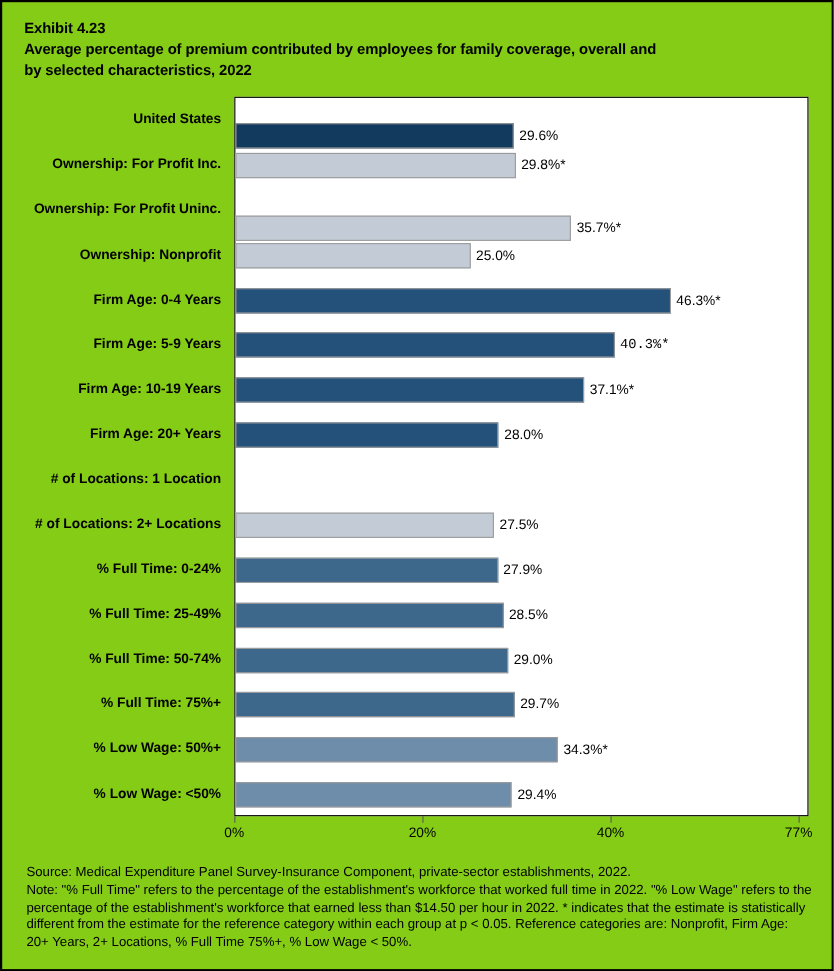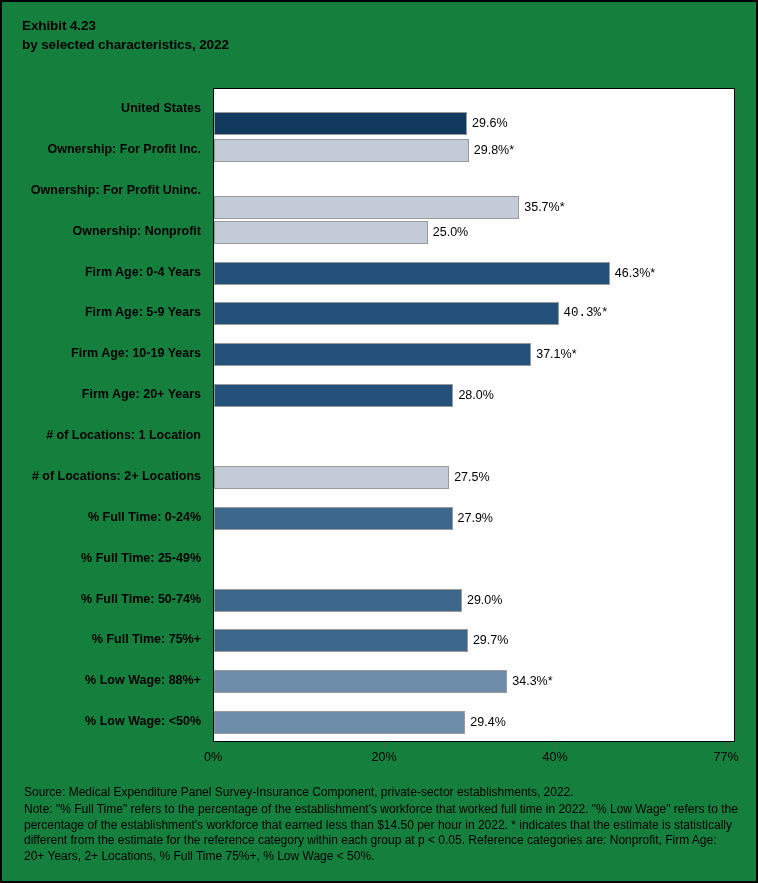--- a/index.html
+++ b/index.html
@@ -16,7 +16,7 @@
     height: 883px;
     box-sizing: border-box;
     border: 2px solid #000000;
-    background: #15803d;
+    background: #84cc16;
     overflow: hidden;
   }
 

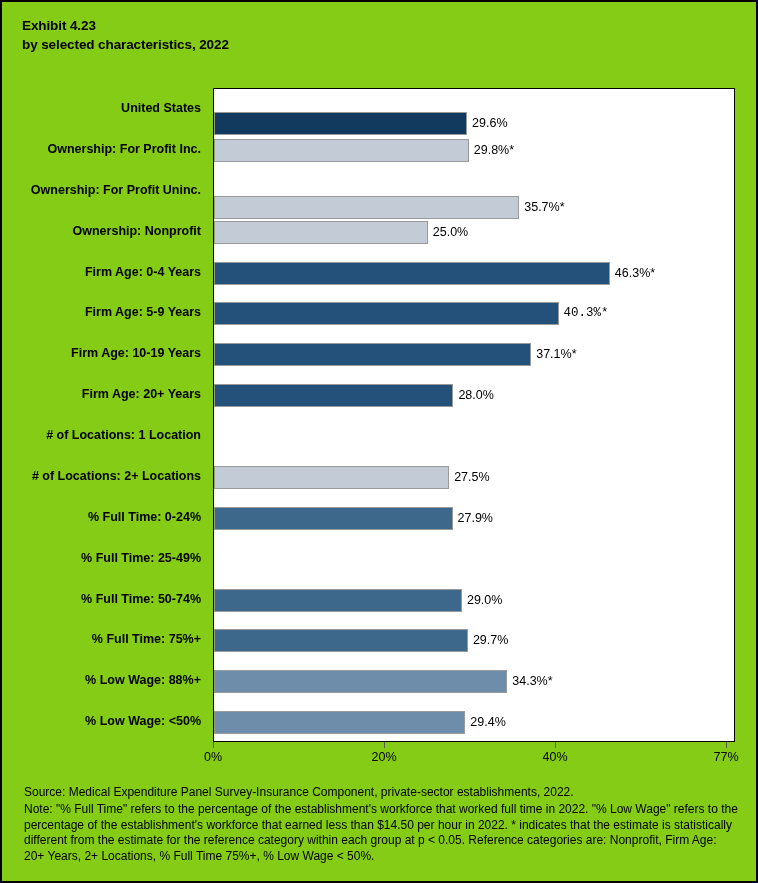--- a/index.html
+++ b/index.html
@@ -152,6 +152,7 @@
 
   <div class="title-block">
     <div class="title-line">Exhibit 4.23</div>
+    <div class="title-line">Average percentage of premium contributed by employees for family coverage, overall and</div>
     <div class="title-line">by selected characteristics, 2022</div>
   </div>
 

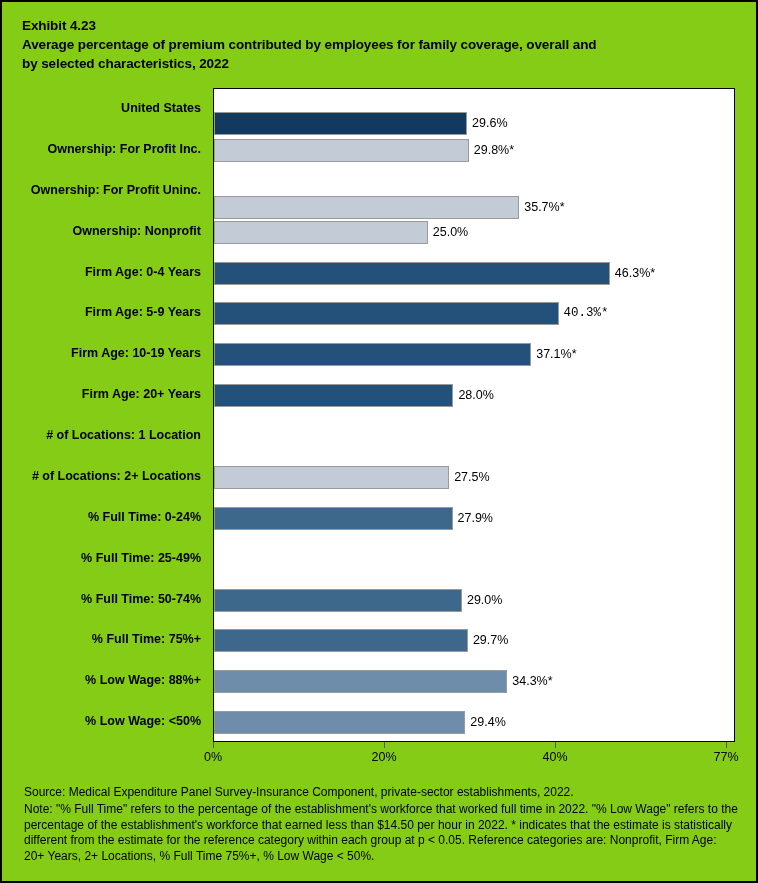--- a/index.html
+++ b/index.html
@@ -217,6 +217,10 @@
           <div class="bar" style="width: 238.545px; background: rgb(62, 103, 140); border-color: rgb(154, 154, 154);"></div>
           <span class="bar-value" style="left: 243.545px;">27.9%</span>
         </div>
+        <div class="row" style="top: 449.625px;">
+          <div class="bar" style="width: 243.675px; background: rgb(62, 103, 140); border-color: rgb(154, 154, 154);"></div>
+          <span class="bar-value" style="left: 248.675px;">28.5%</span>
+        </div>
         <div class="row" style="top: 490.5px;">
           <div class="bar" style="width: 247.95px; background: rgb(62, 103, 140); border-color: rgb(154, 154, 154);"></div>
           <span class="bar-value" style="left: 252.95px;">29.0%</span>

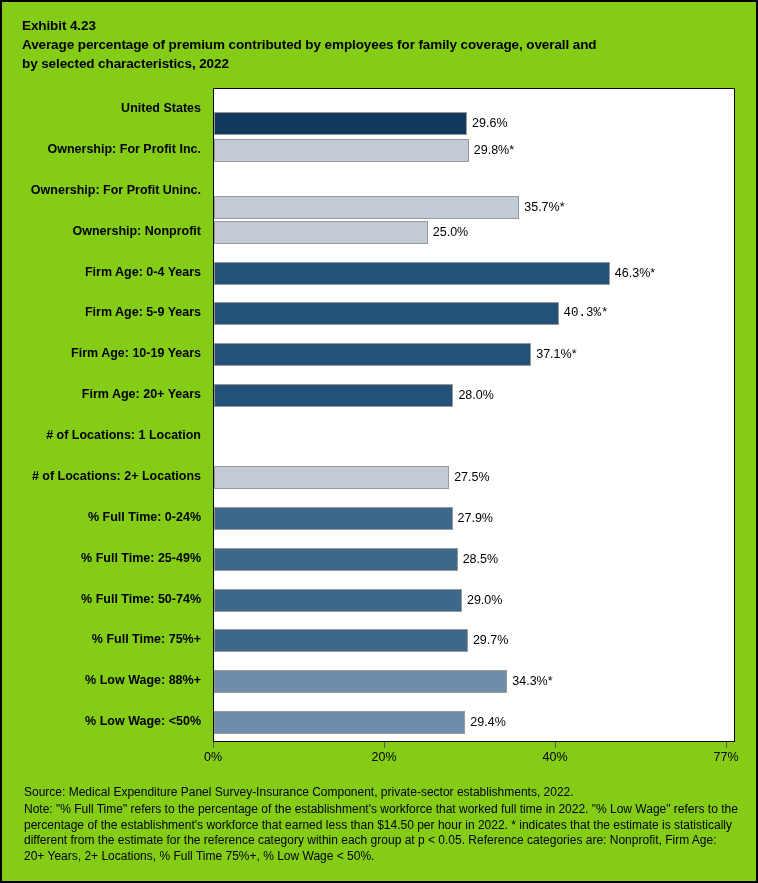--- a/index.html
+++ b/index.html
@@ -171,7 +171,7 @@
       <div class="cat-label" style="top: 460.625px;">% Full Time: 25-49%</div>
       <div class="cat-label" style="top: 501.5px;">% Full Time: 50-74%</div>
       <div class="cat-label" style="top: 542.375px;">% Full Time: 75%+</div>
-      <div class="cat-label" style="top: 583.25px;">% Low Wage: 88%+</div>
+      <div class="cat-label" style="top: 583.25px;">% Low Wage: 50%+</div>
       <div class="cat-label" style="top: 624.125px;">% Low Wage: &lt;50%</div>
     </div>
 

